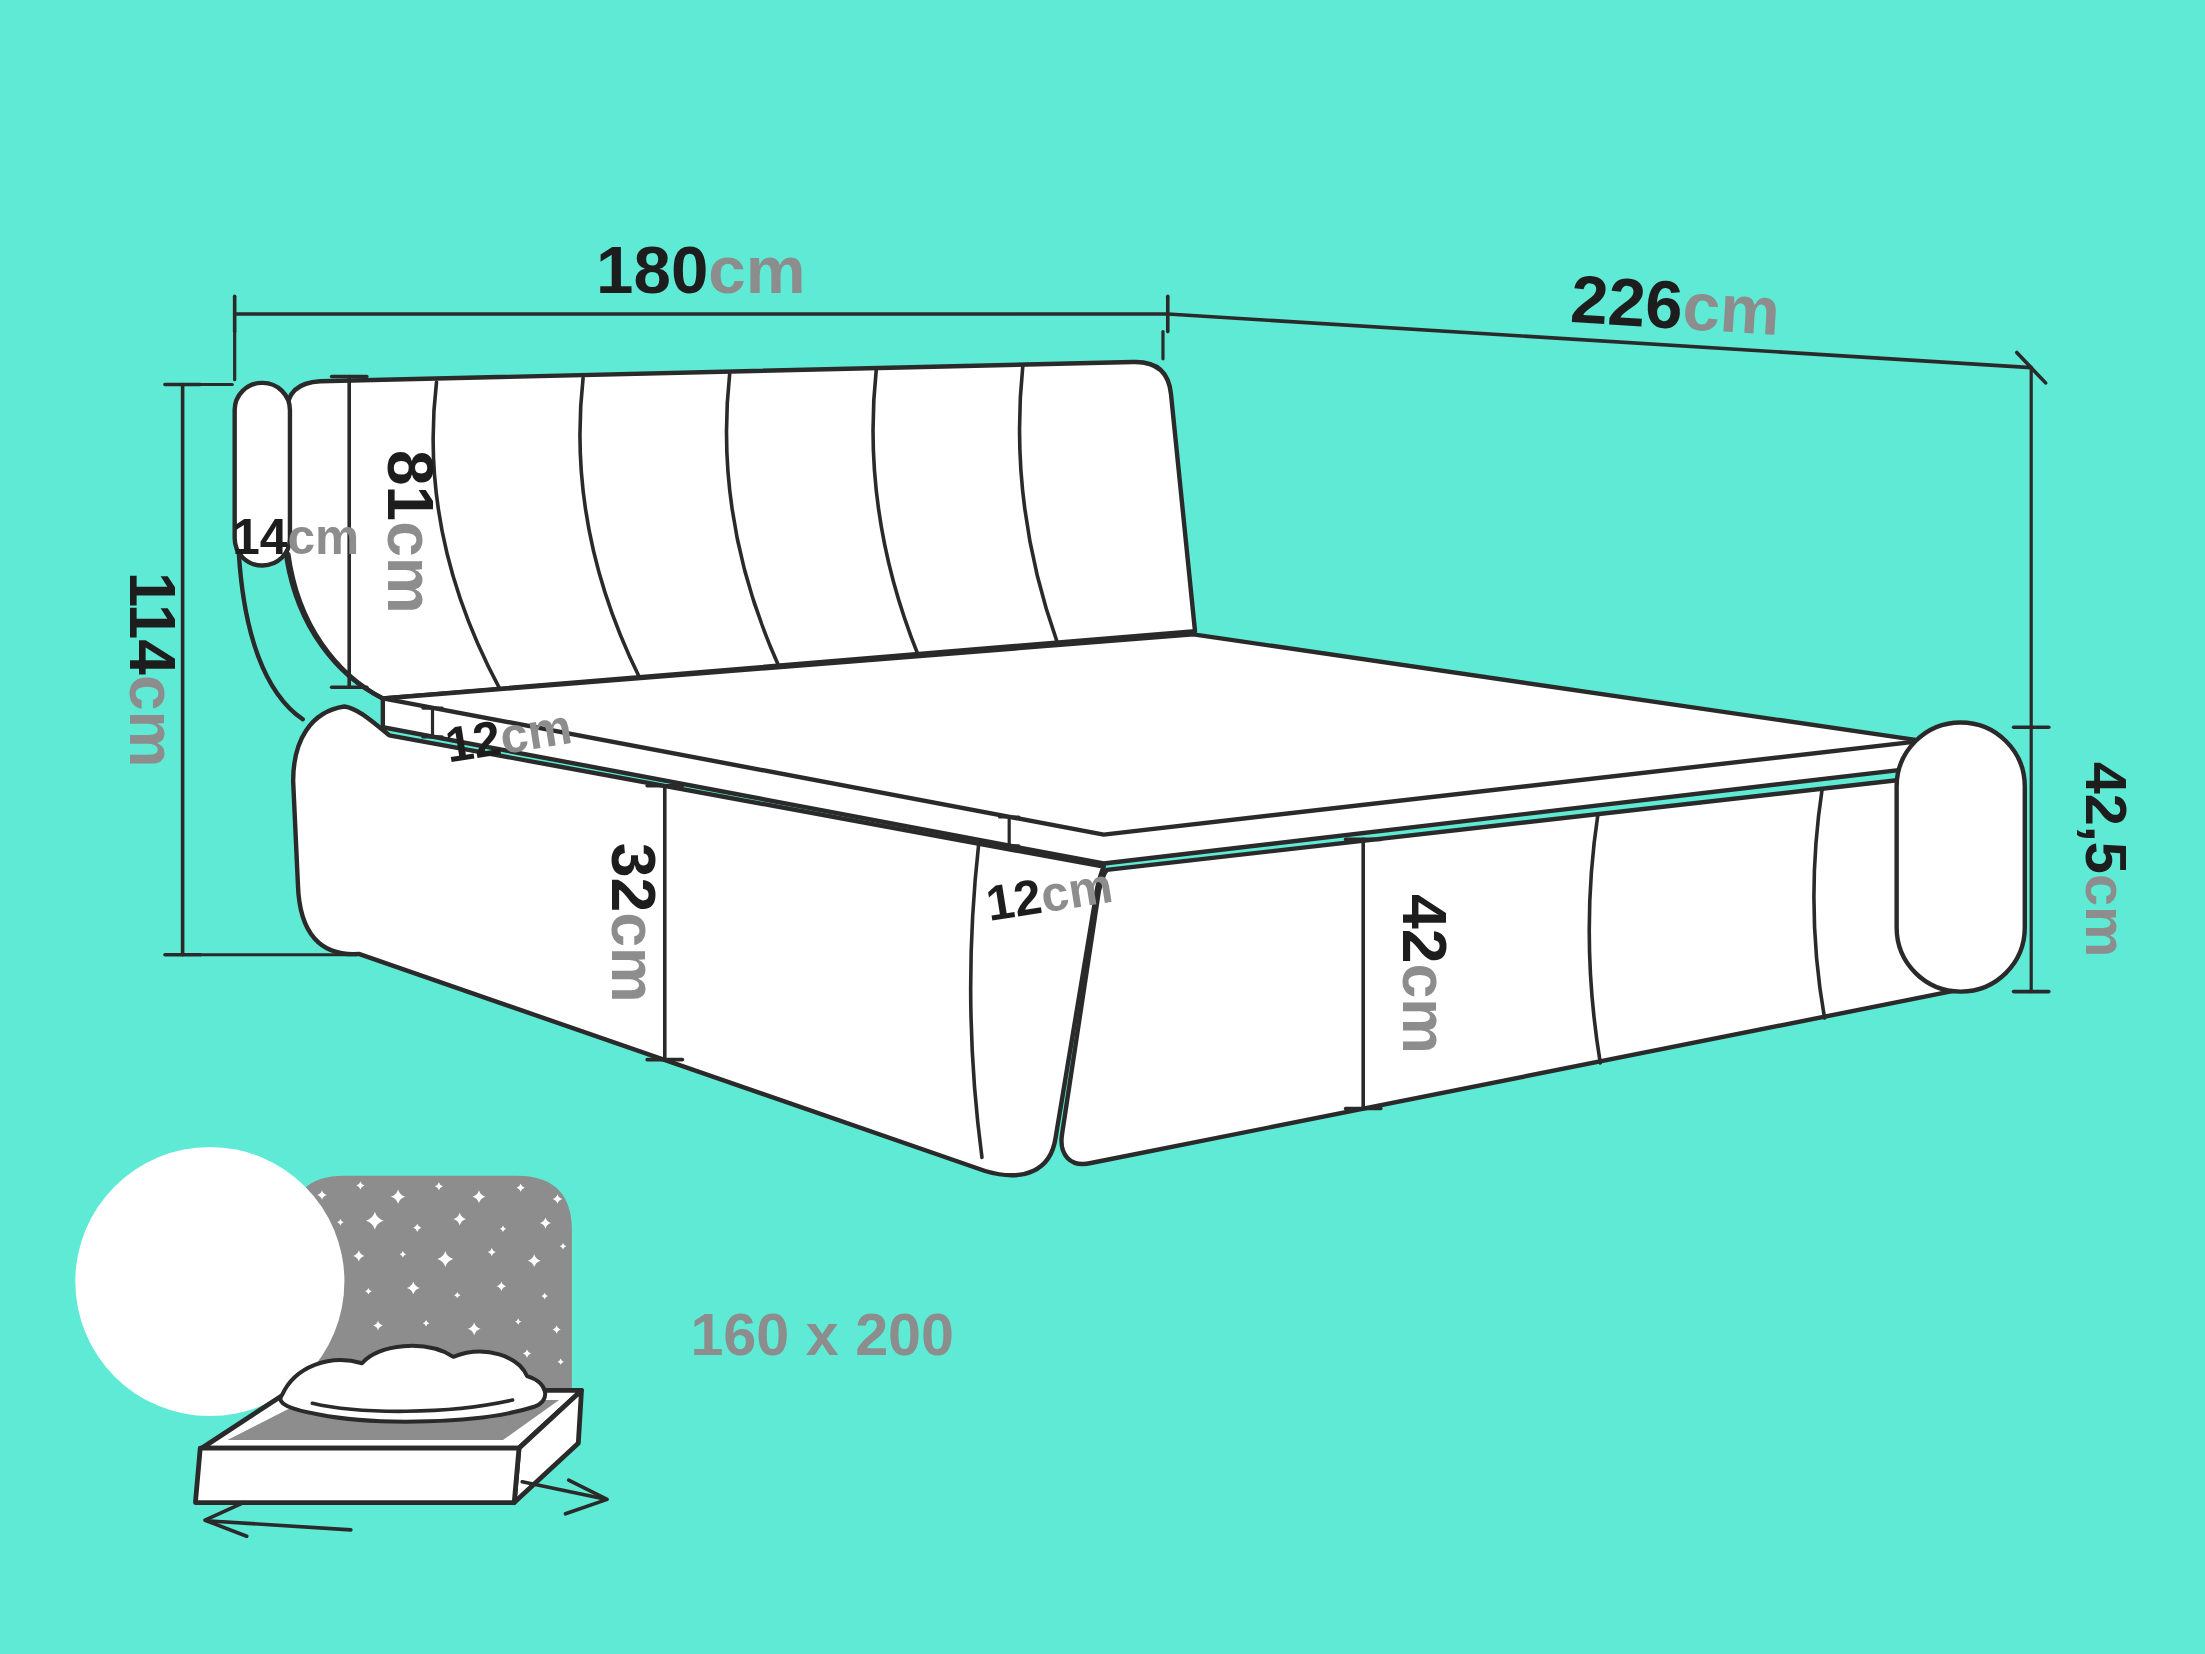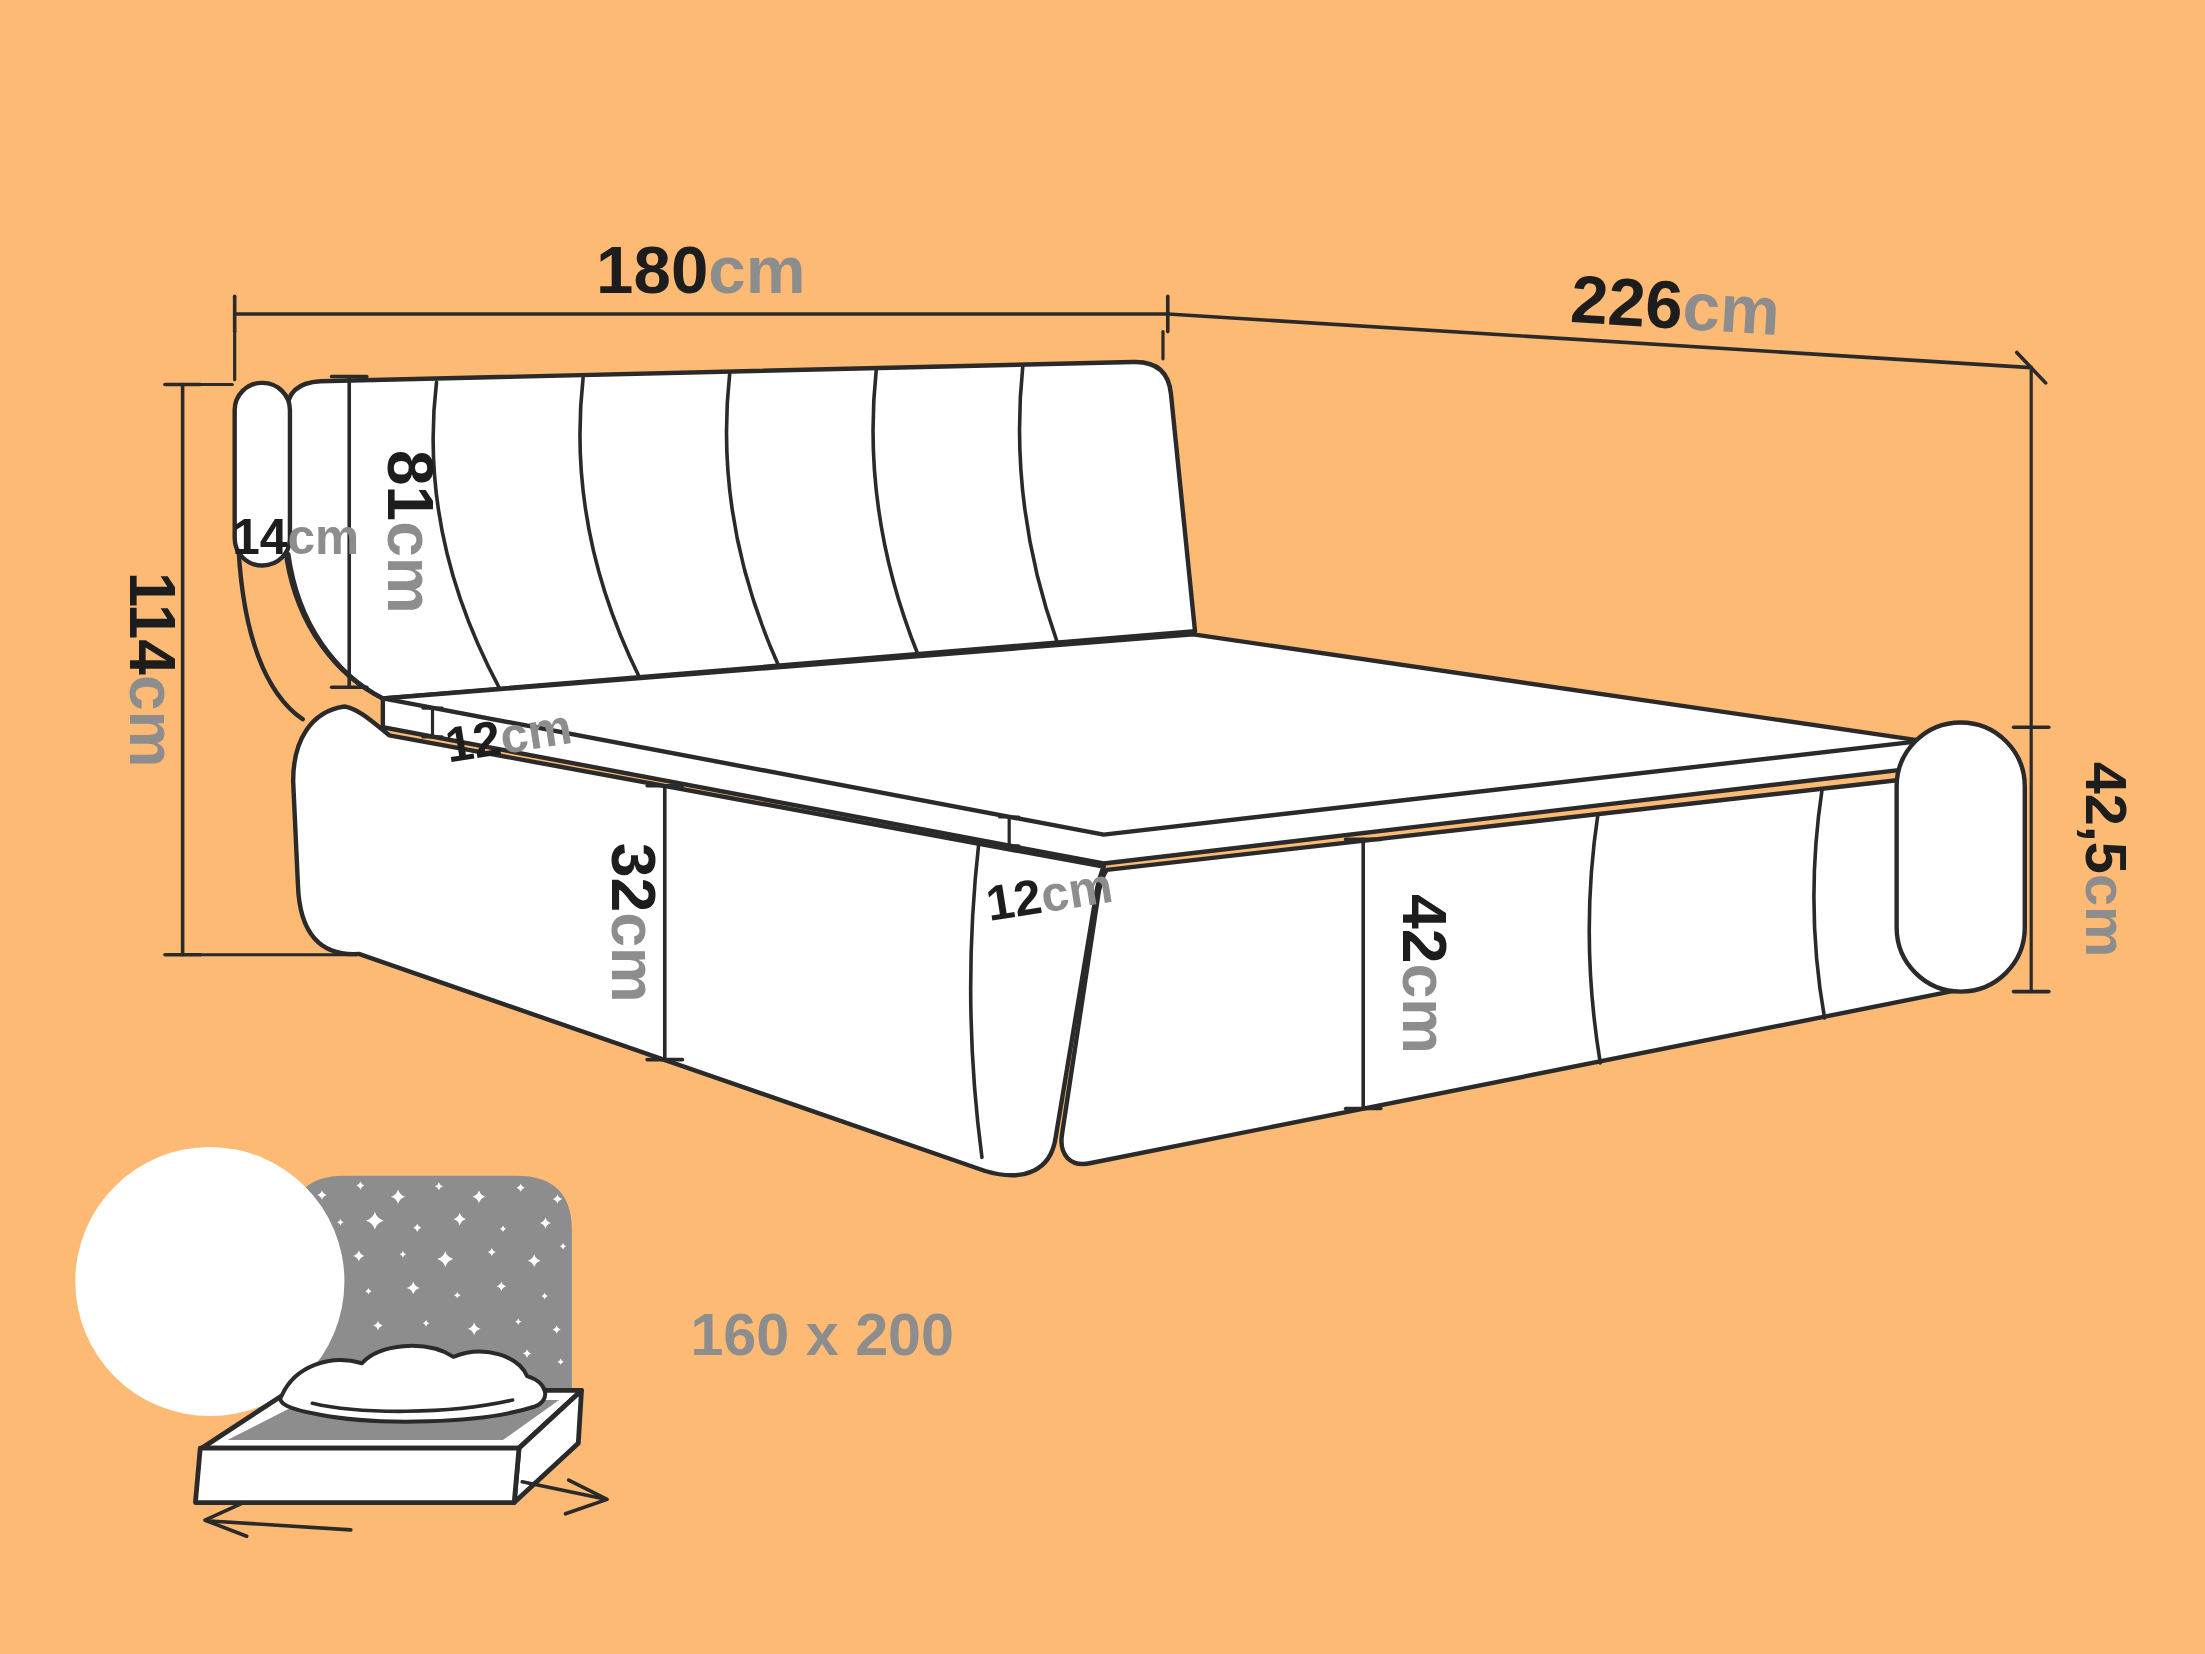--- a/index.html
+++ b/index.html
@@ -3,7 +3,7 @@
 <meta charset="utf-8">
 <style>
   html,body{margin:0;padding:0;background:#ffffff;}
-  .stage{position:relative;width:2205px;height:1654px;background:#fdba74;overflow:hidden;
+  .stage{position:relative;width:2205px;height:1654px;background:#5eead4;overflow:hidden;
          font-family:"Liberation Sans",sans-serif;}
   svg{position:absolute;left:0;top:0;}
 

